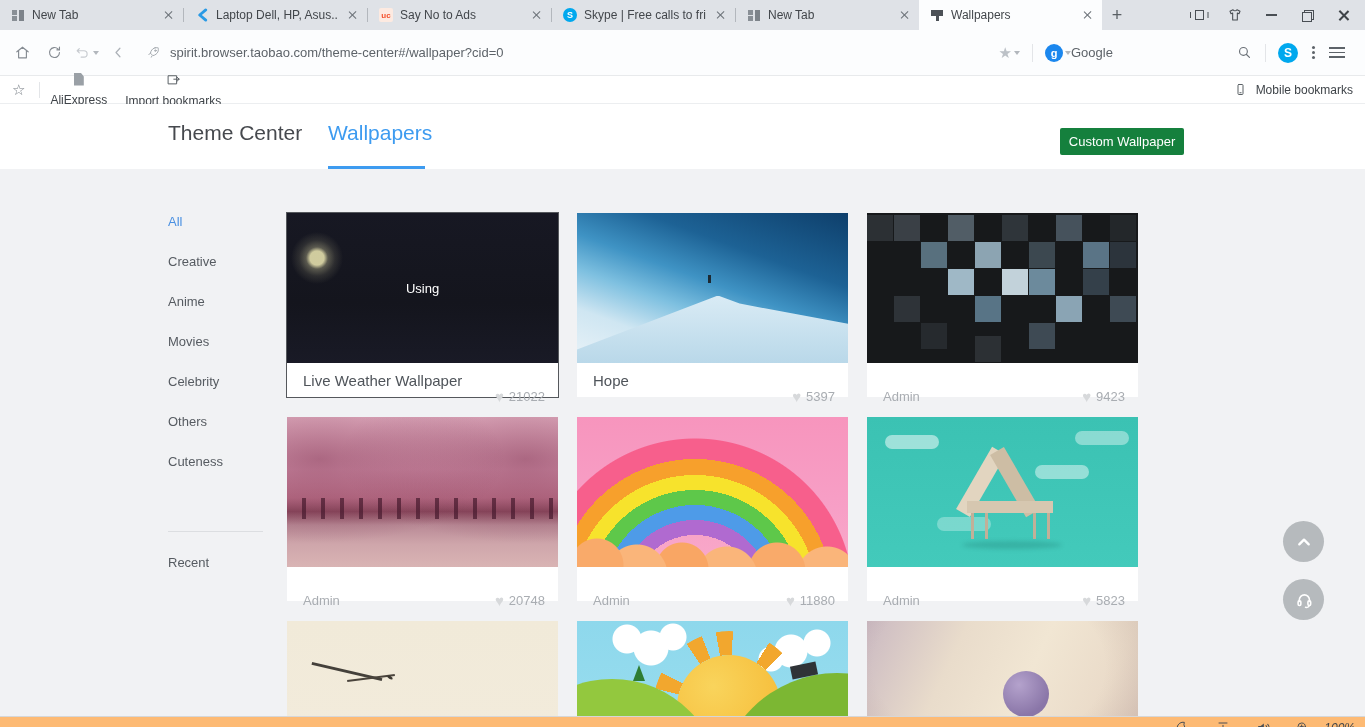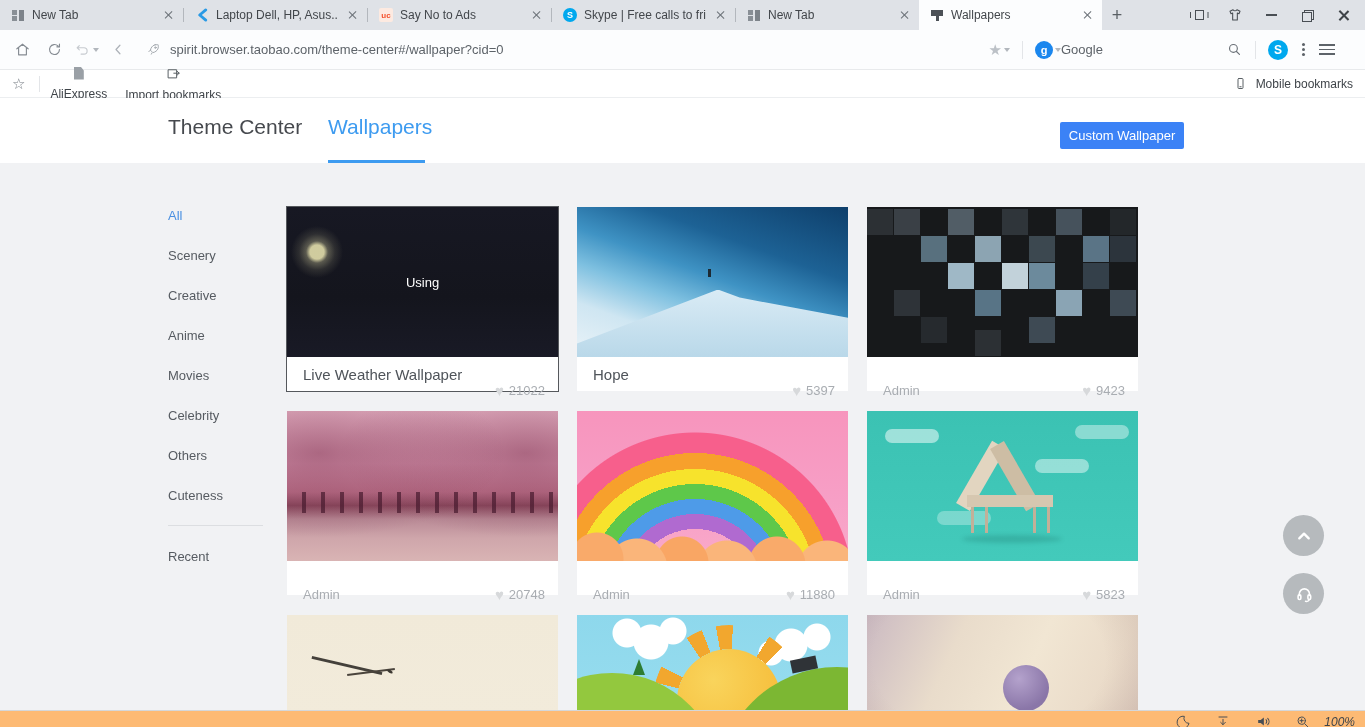--- a/index.html
+++ b/index.html
@@ -40,7 +40,7 @@
   .close-icon::before { transform:rotate(45deg); } .close-icon::after { transform:rotate(-45deg); }
 
   
-  .toolbar { height:40px; background:#fcfdfe; border-bottom:1px solid #e8eaec; display:flex; align-items:center; padding:0 26px 0 6px; }
+  .toolbar { height:46px; background:#fcfdfe; border-bottom:1px solid #e8eaec; display:flex; align-items:center; padding:0 16px 0 6px; }
   .nav-btn { width:32px; height:28px; display:flex; align-items:center; justify-content:center; }
   .caret { width:0; height:0; border-left:3.5px solid transparent; border-right:3.5px solid transparent; border-top:4px solid #b2b7bd; margin-left:2px; }
   .addr { flex:1; display:flex; align-items:center; gap:9px; padding-left:12px; min-width:0; }

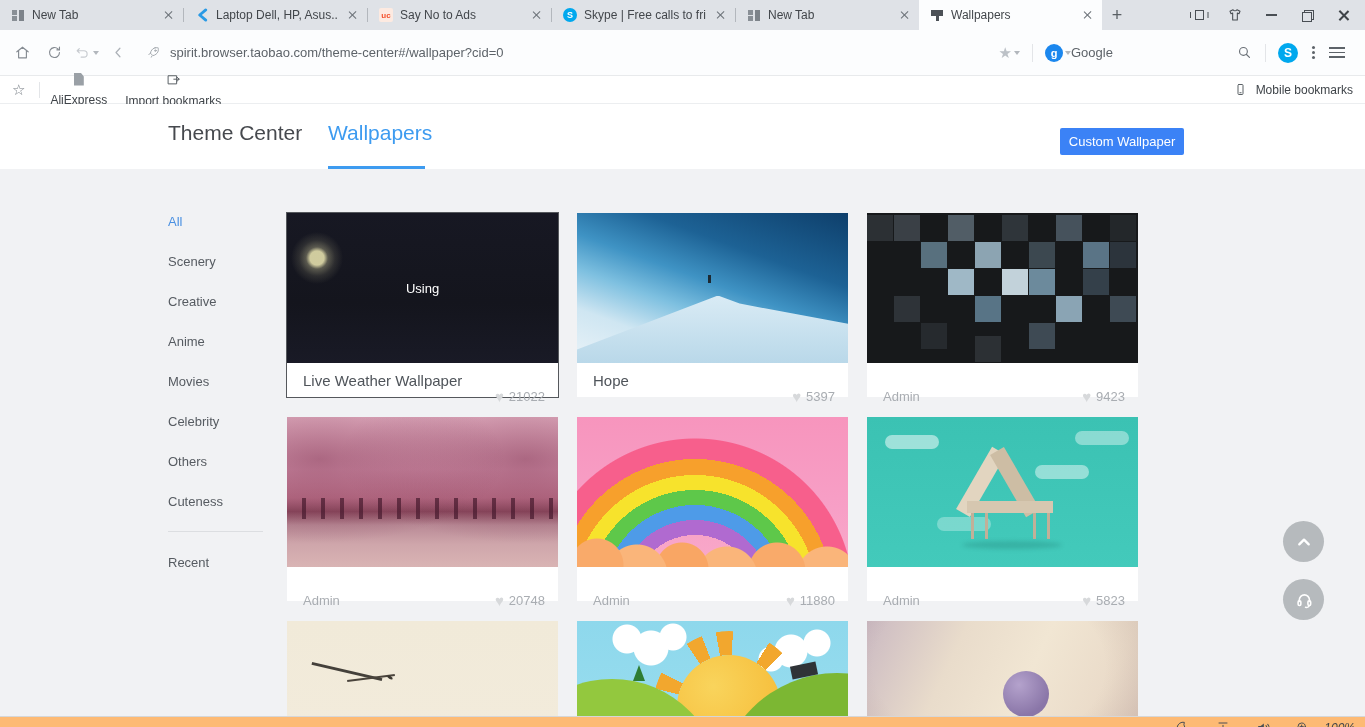--- a/index.html
+++ b/index.html
@@ -72,7 +72,7 @@
   .page-title { position:absolute; left:168px; top:17px; font-size:21px; color:#46494e; }
   .page-tab { position:absolute; left:328px; top:17px; font-size:21px; color:#3d9bf0; }
   .tab-underline { position:absolute; left:328px; bottom:0; width:97px; height:3px; background:#3d9bf0; }
-  .custom-btn { position:absolute; left:1060px; top:24px; width:124px; height:27px; background:#3b82f6; color:#fff; font-size:13px; border:none; border-radius:2px; display:flex; align-items:center; justify-content:center; }
+  .custom-btn { position:absolute; left:1060px; top:24px; width:124px; height:27px; background:#15803d; color:#fff; font-size:13px; border:none; border-radius:2px; display:flex; align-items:center; justify-content:center; }
 
   .sidebar { position:absolute; left:168px; top:97px; width:100px; list-style:none; }
   .sidebar li { height:40px; display:flex; align-items:center; font-size:13px; color:#565b61; }

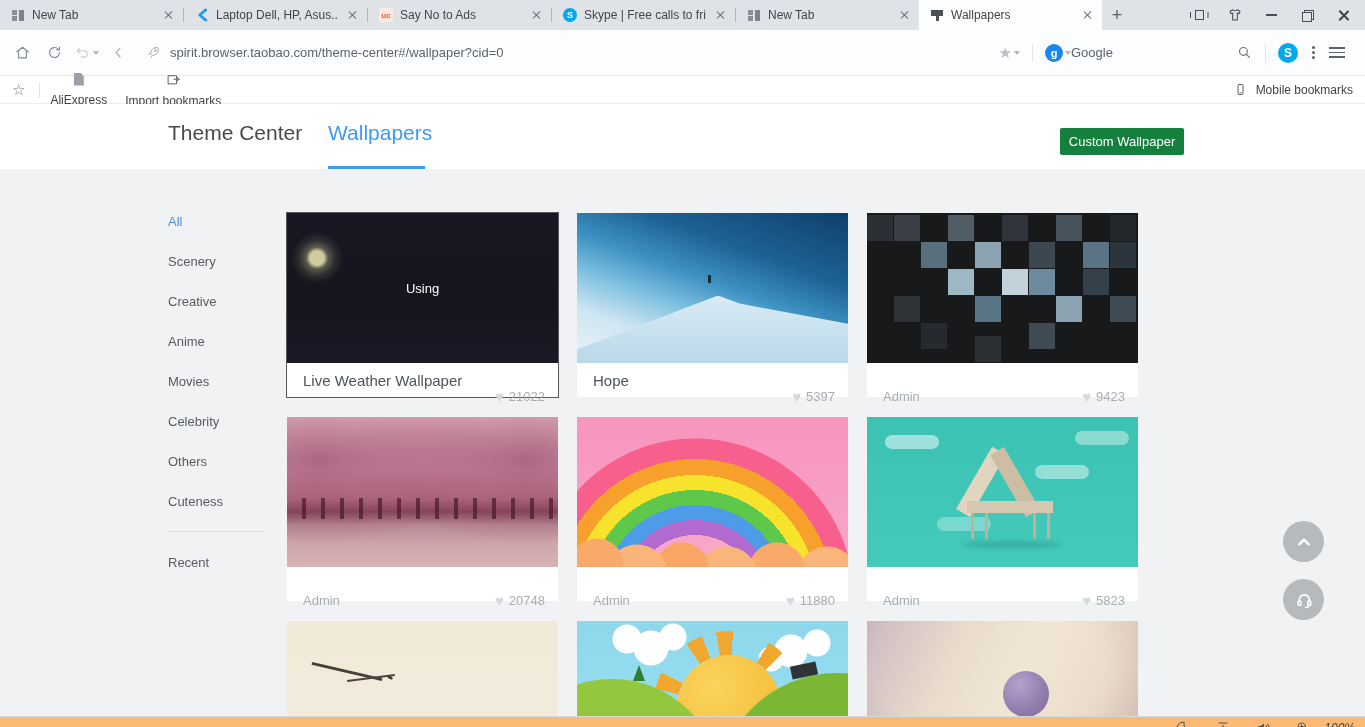--- a/index.html
+++ b/index.html
@@ -331,7 +331,6 @@
 
     <ul class="sidebar">
       <li class="active">All</li>
-      <li>Scenery</li>
       <li>Creative</li>
       <li>Anime</li>
       <li>Movies</li>

